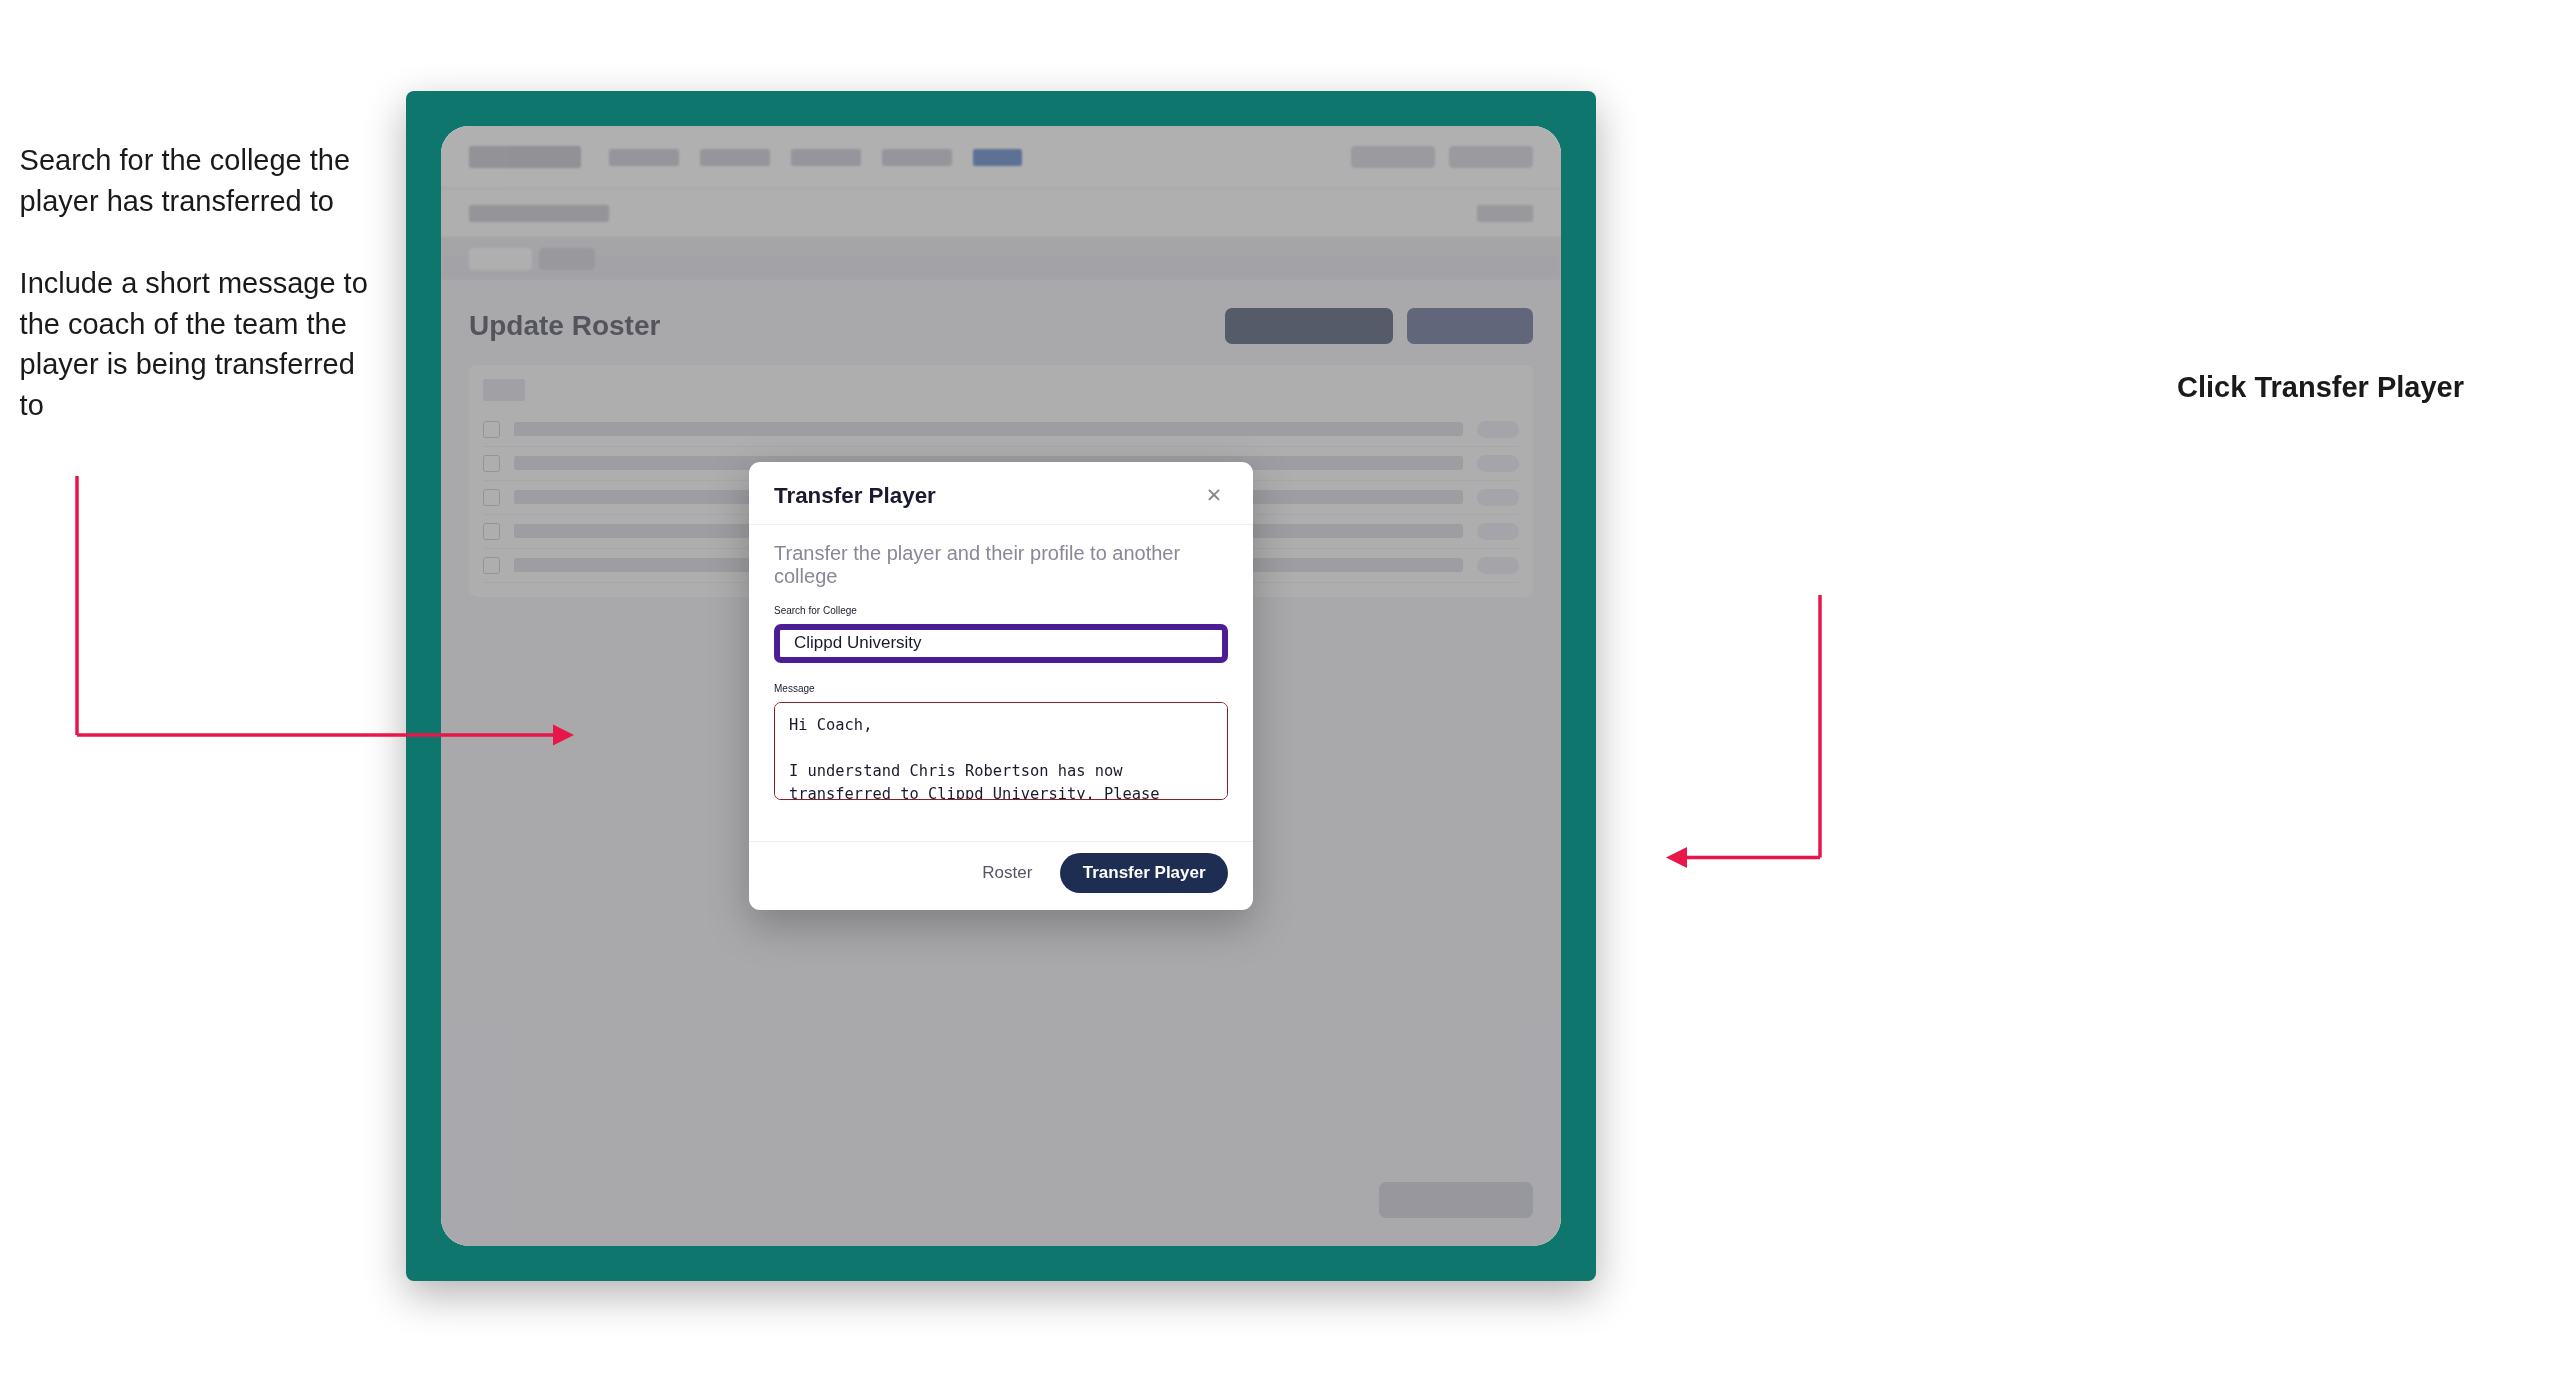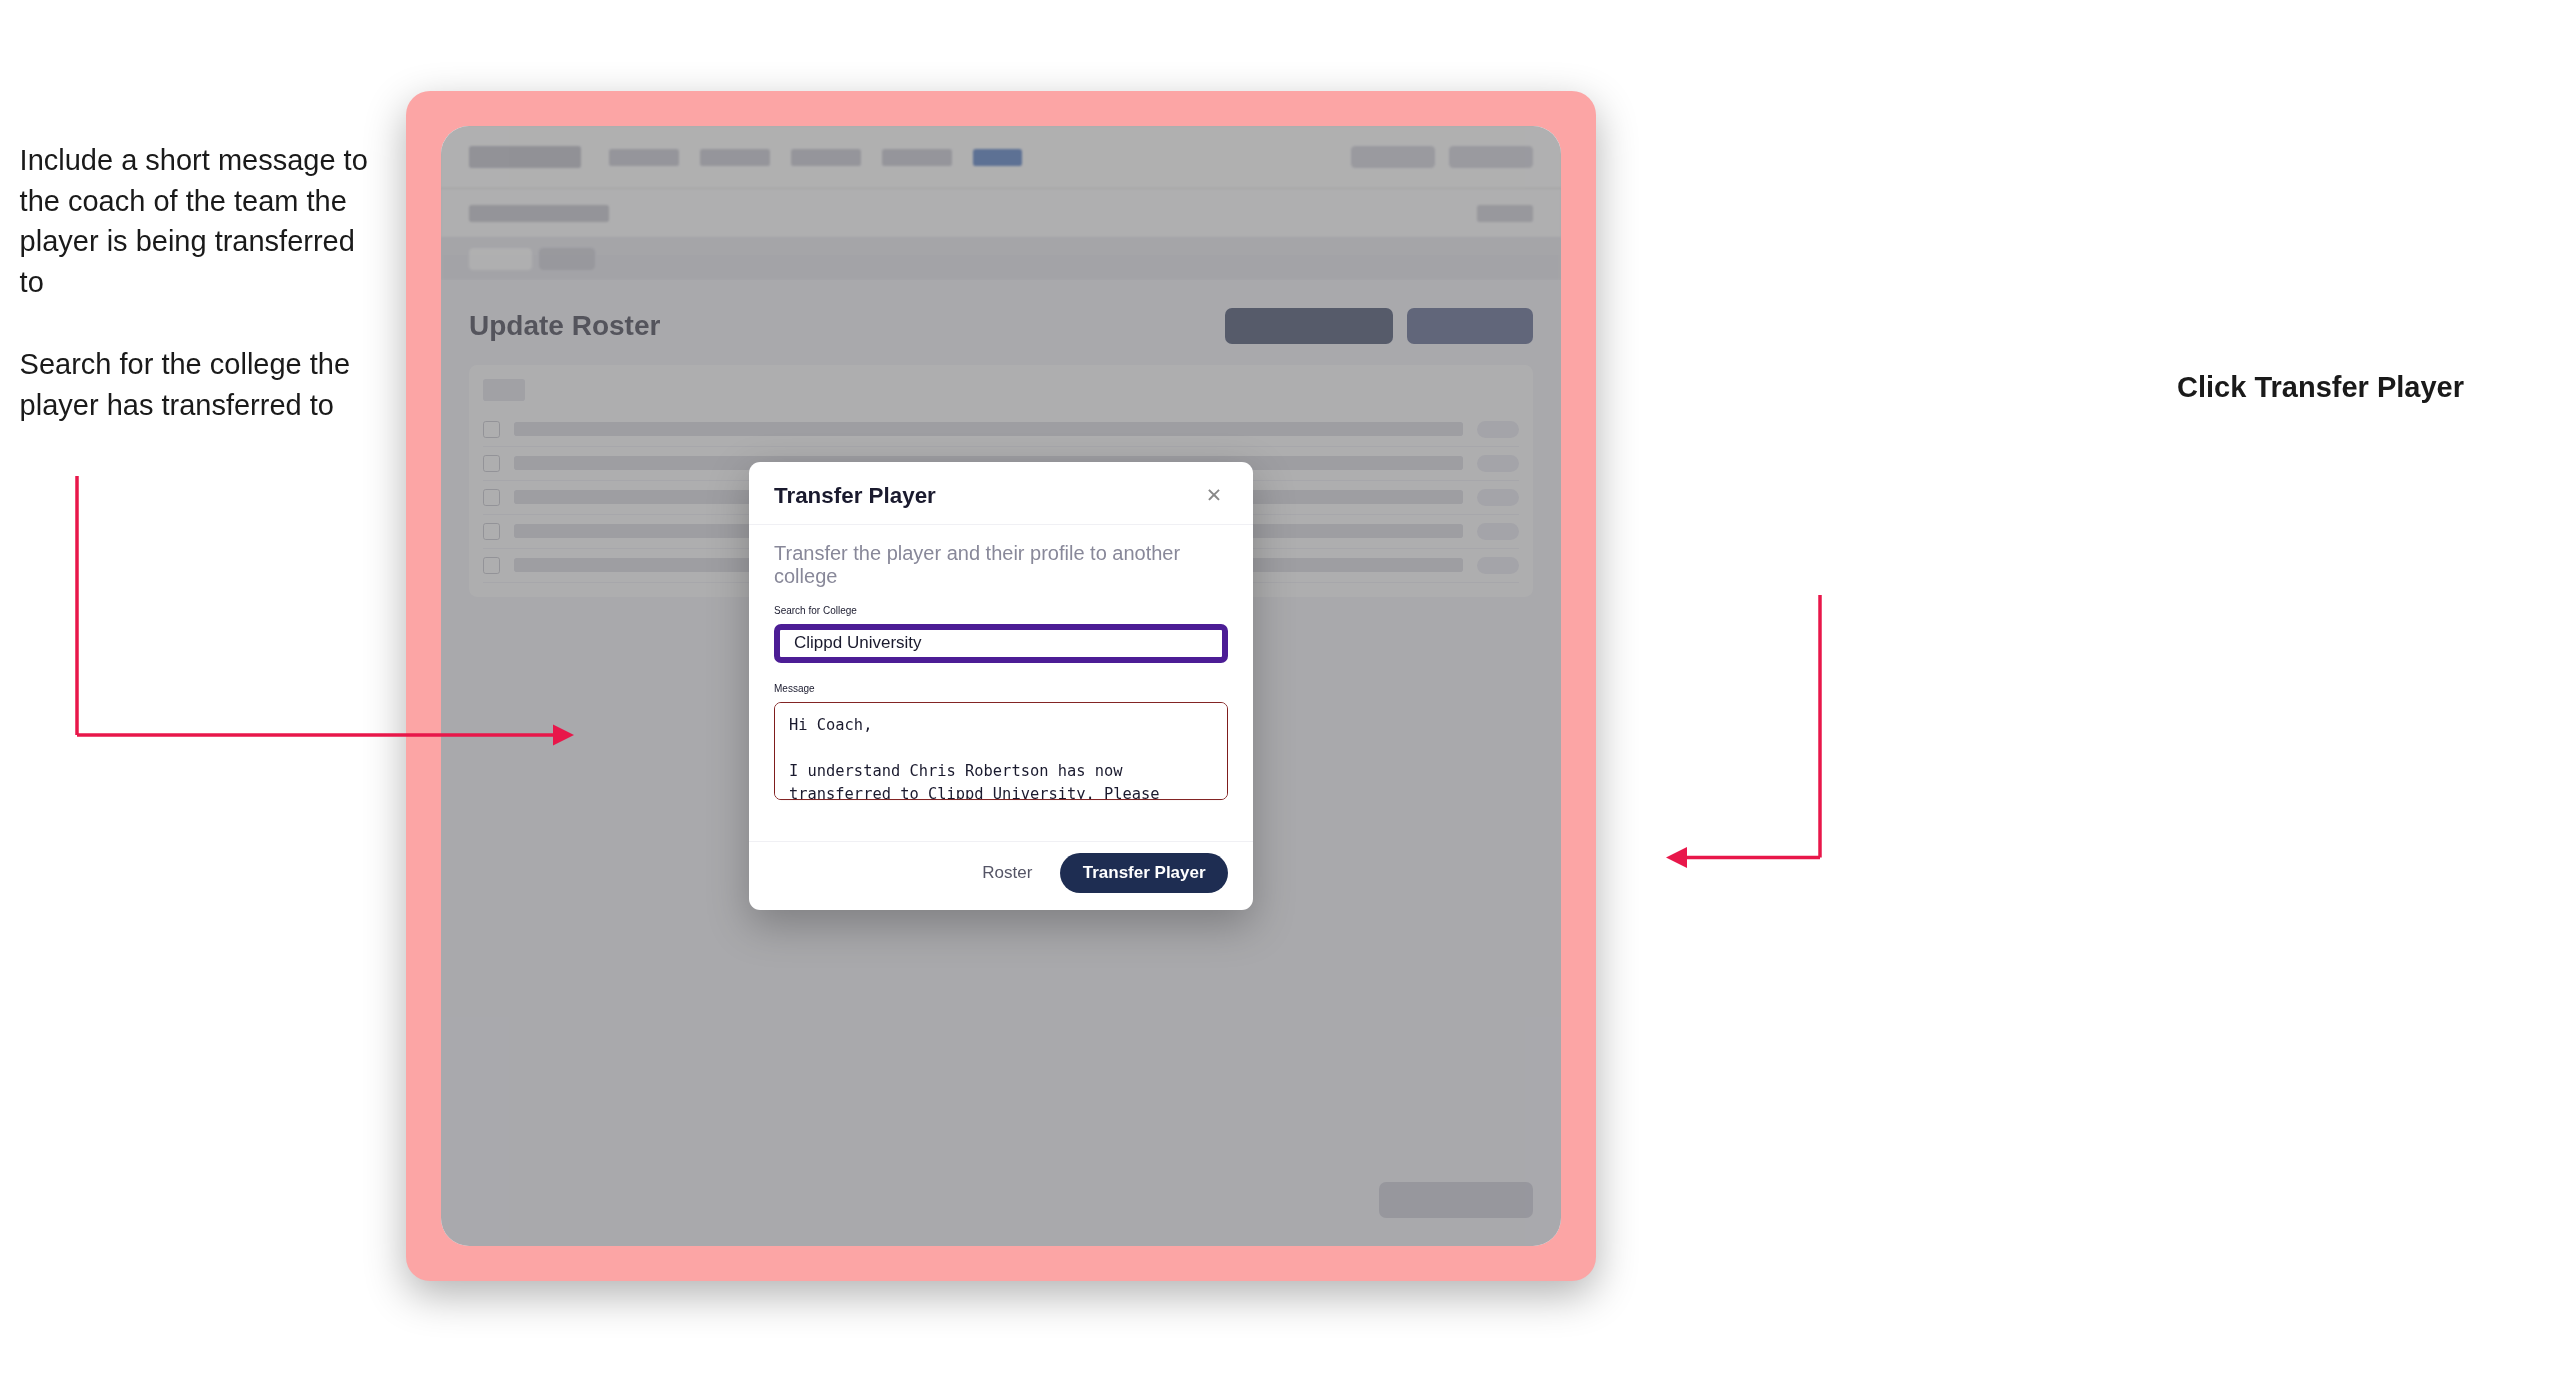--- a/index.html
+++ b/index.html
@@ -417,8 +417,8 @@
 <body>
 
 <div class="annotation-left">
+  <p>Search for the college the player has transferred to</p>
   <p>Include a short message to the coach of the team the player is being transferred to</p>
-  <p>Search for the college the player has transferred to</p>
 </div>
 
 <div class="annotation-right">

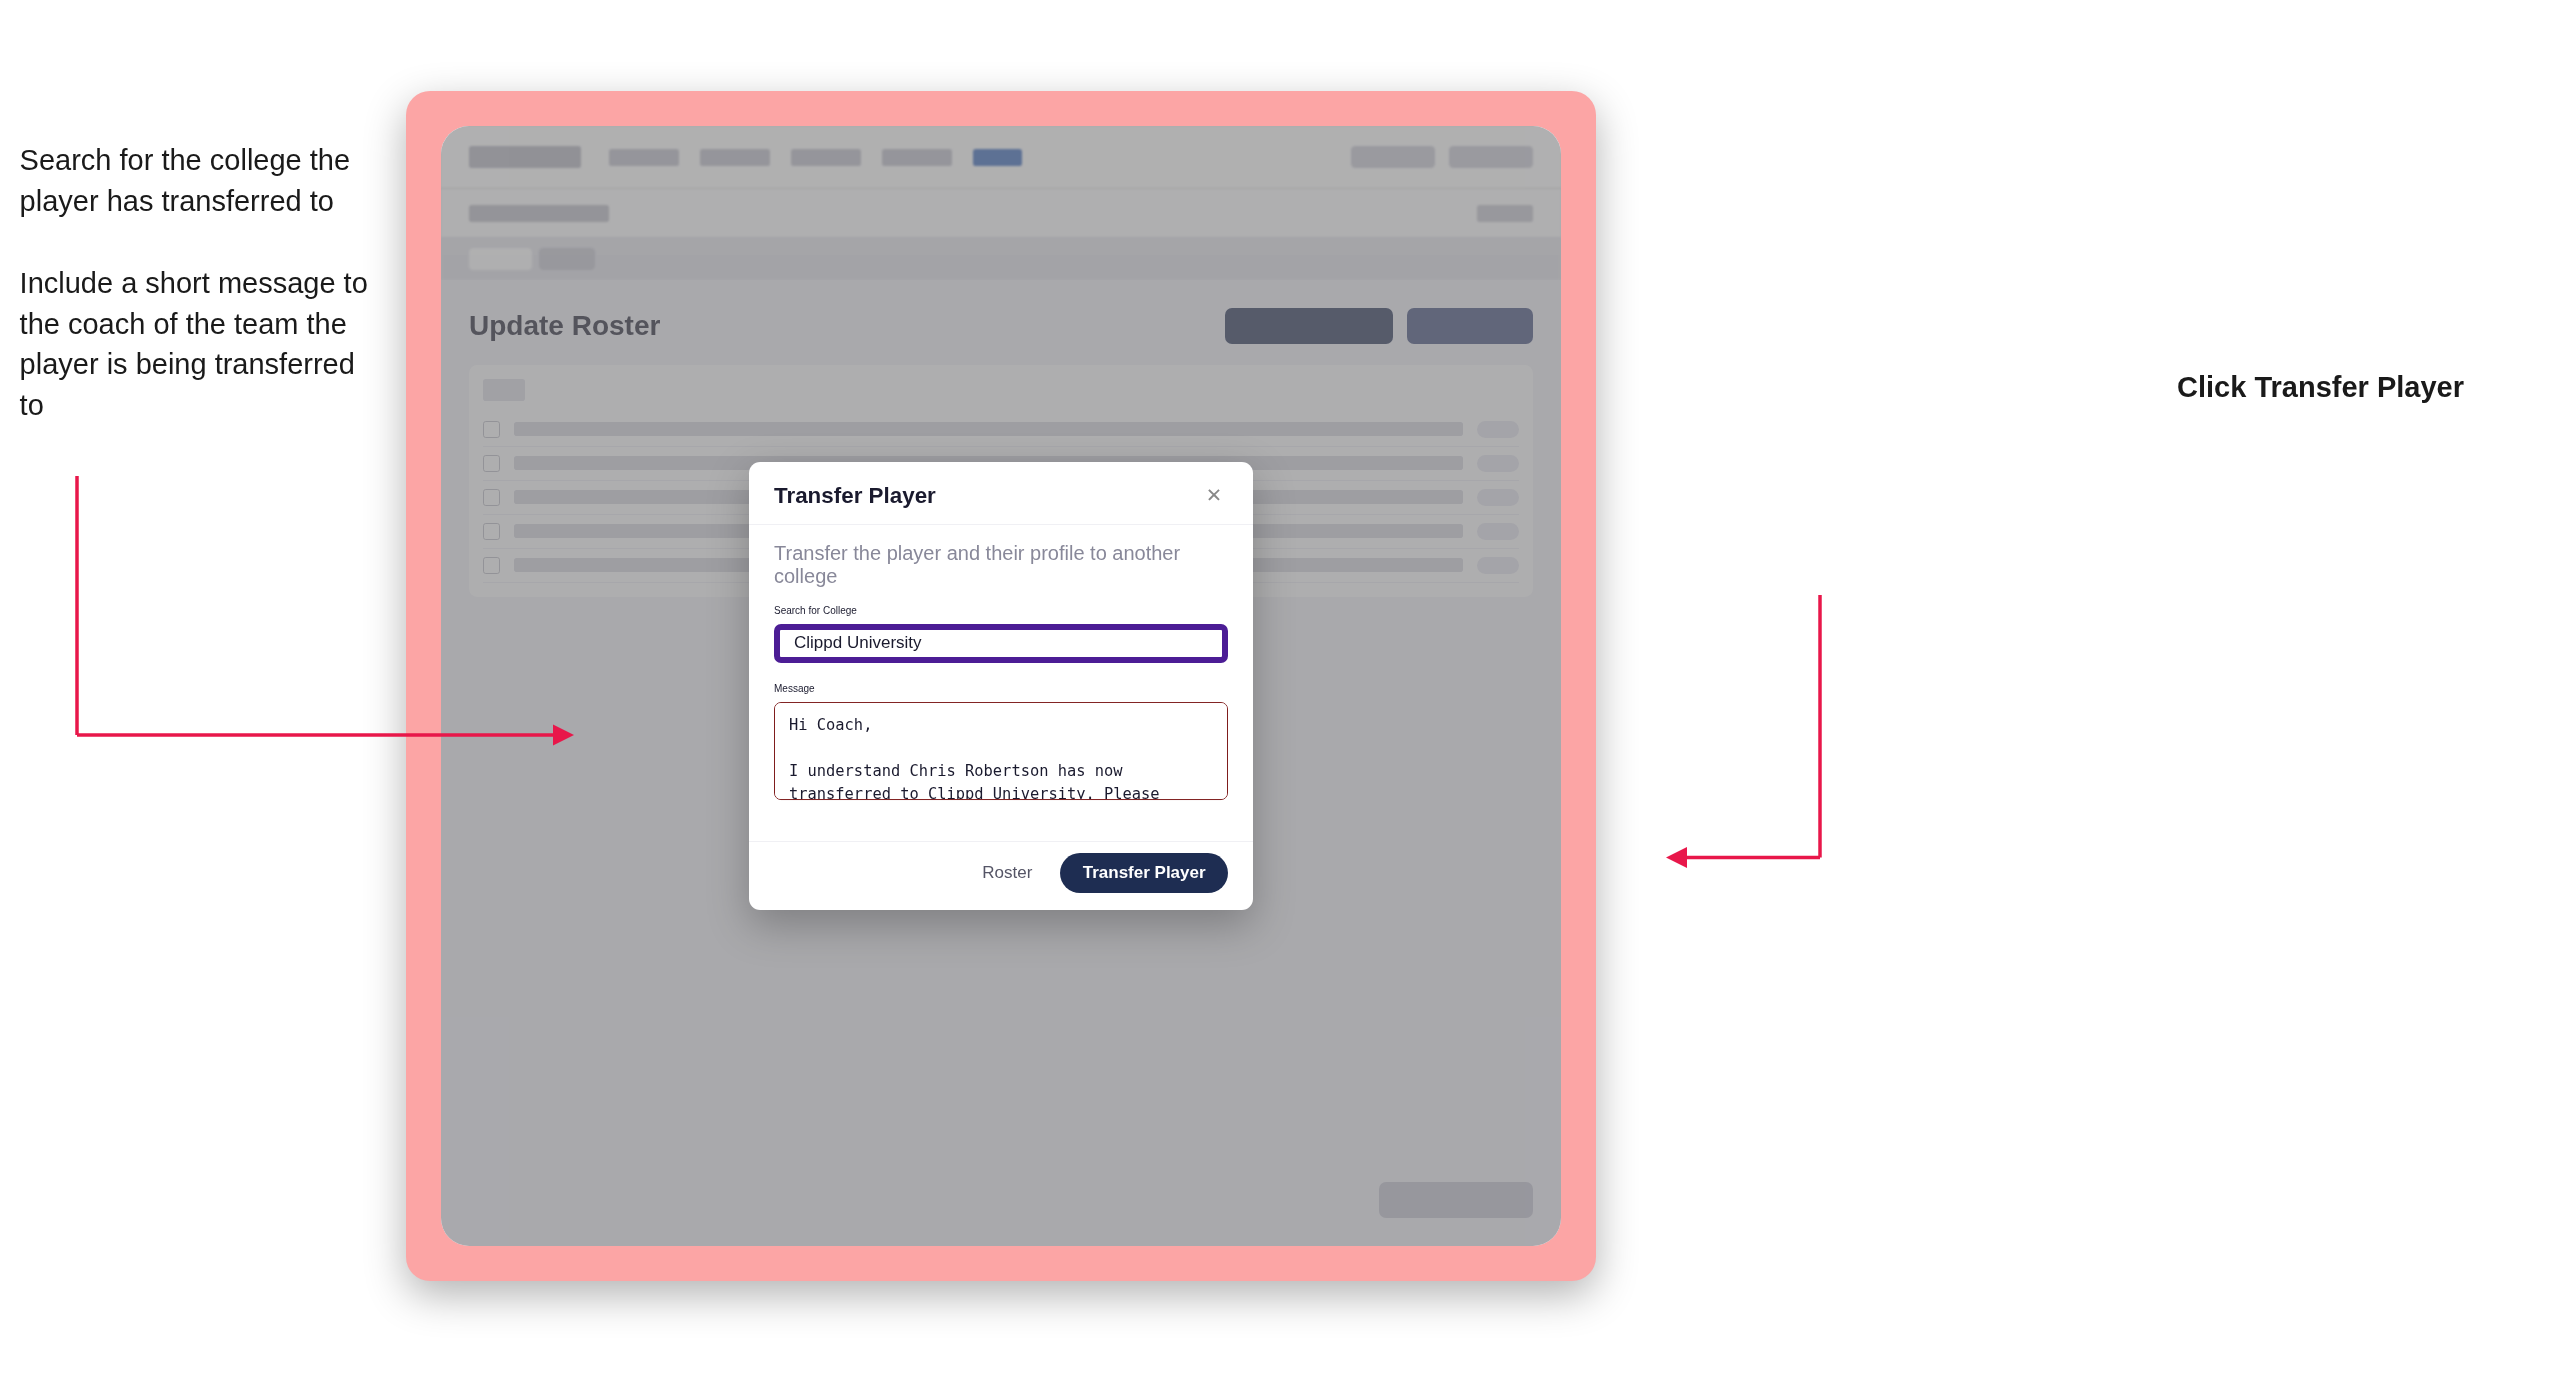--- a/index.html
+++ b/index.html
@@ -42,8 +42,8 @@
       top: 91px;
       width: 1190px;
       height: 1190px;
-      background: #fca5a5;
-      border-radius: 24px;
+      background: #0f766e;
+      border-radius: 8px;
       padding: 35px;
       box-shadow: 0 14px 42px rgba(0,0,0,0.3);
     }

